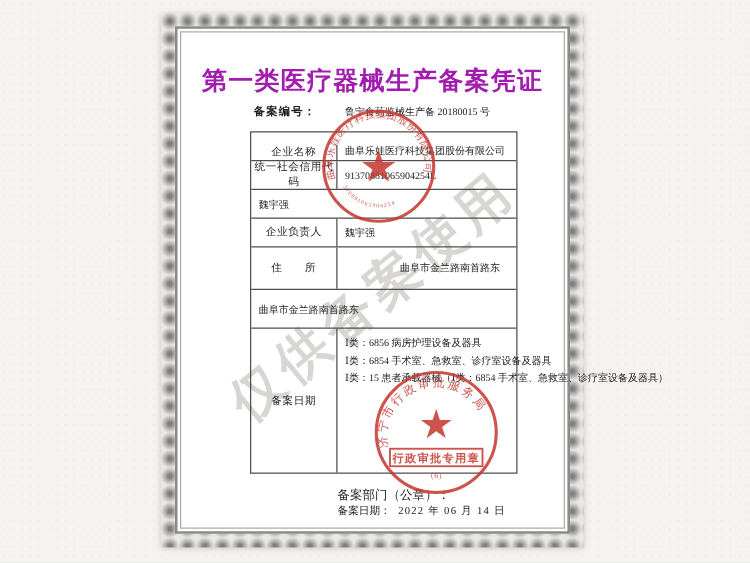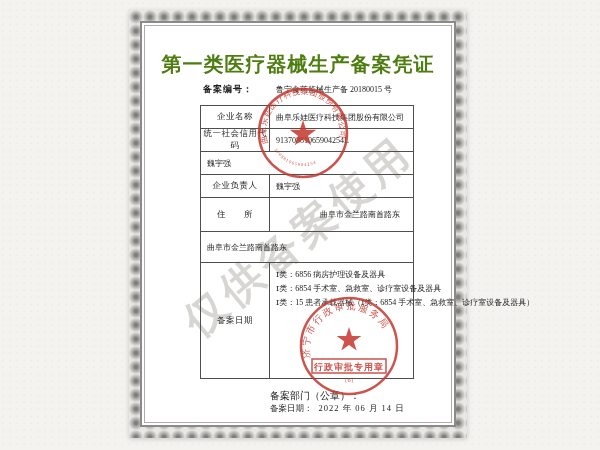--- a/index.html
+++ b/index.html
@@ -35,7 +35,7 @@
   
   .title{
     position:absolute;top:25px;left:0;right:0;text-align:center;
-    font-size:20px;font-weight:bold;letter-spacing:1px;color:#4d7c0f;
+    font-size:20px;font-weight:bold;letter-spacing:1px;color:#a21caf;
   }
   .record-line{position:absolute;top:57px;left:58px;font-size:9px;white-space:nowrap;}
   .record-line .lbl{font-weight:bold;letter-spacing:1px;}

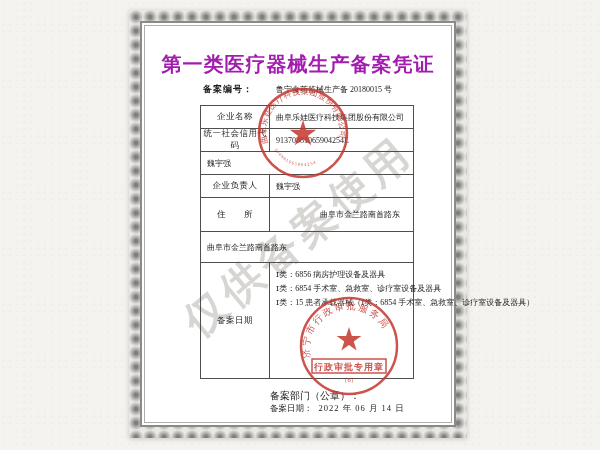--- a/index.html
+++ b/index.html
@@ -43,7 +43,7 @@
   
   .tbl{position:absolute;top:79px;left:55px;width:212px;border:1px solid #4f4f4d;}
   .trow{display:flex;border-top:1px solid #4f4f4d;}
-  .trow:first-child{border-top:none;}
+  .trow:first-child{border-top:none;align-items:flex-end;}
   .tlabel{
     width:68px;flex:0 0 68px;border-right:1px solid #4f4f4d;
     display:flex;align-items:center;justify-content:center;

